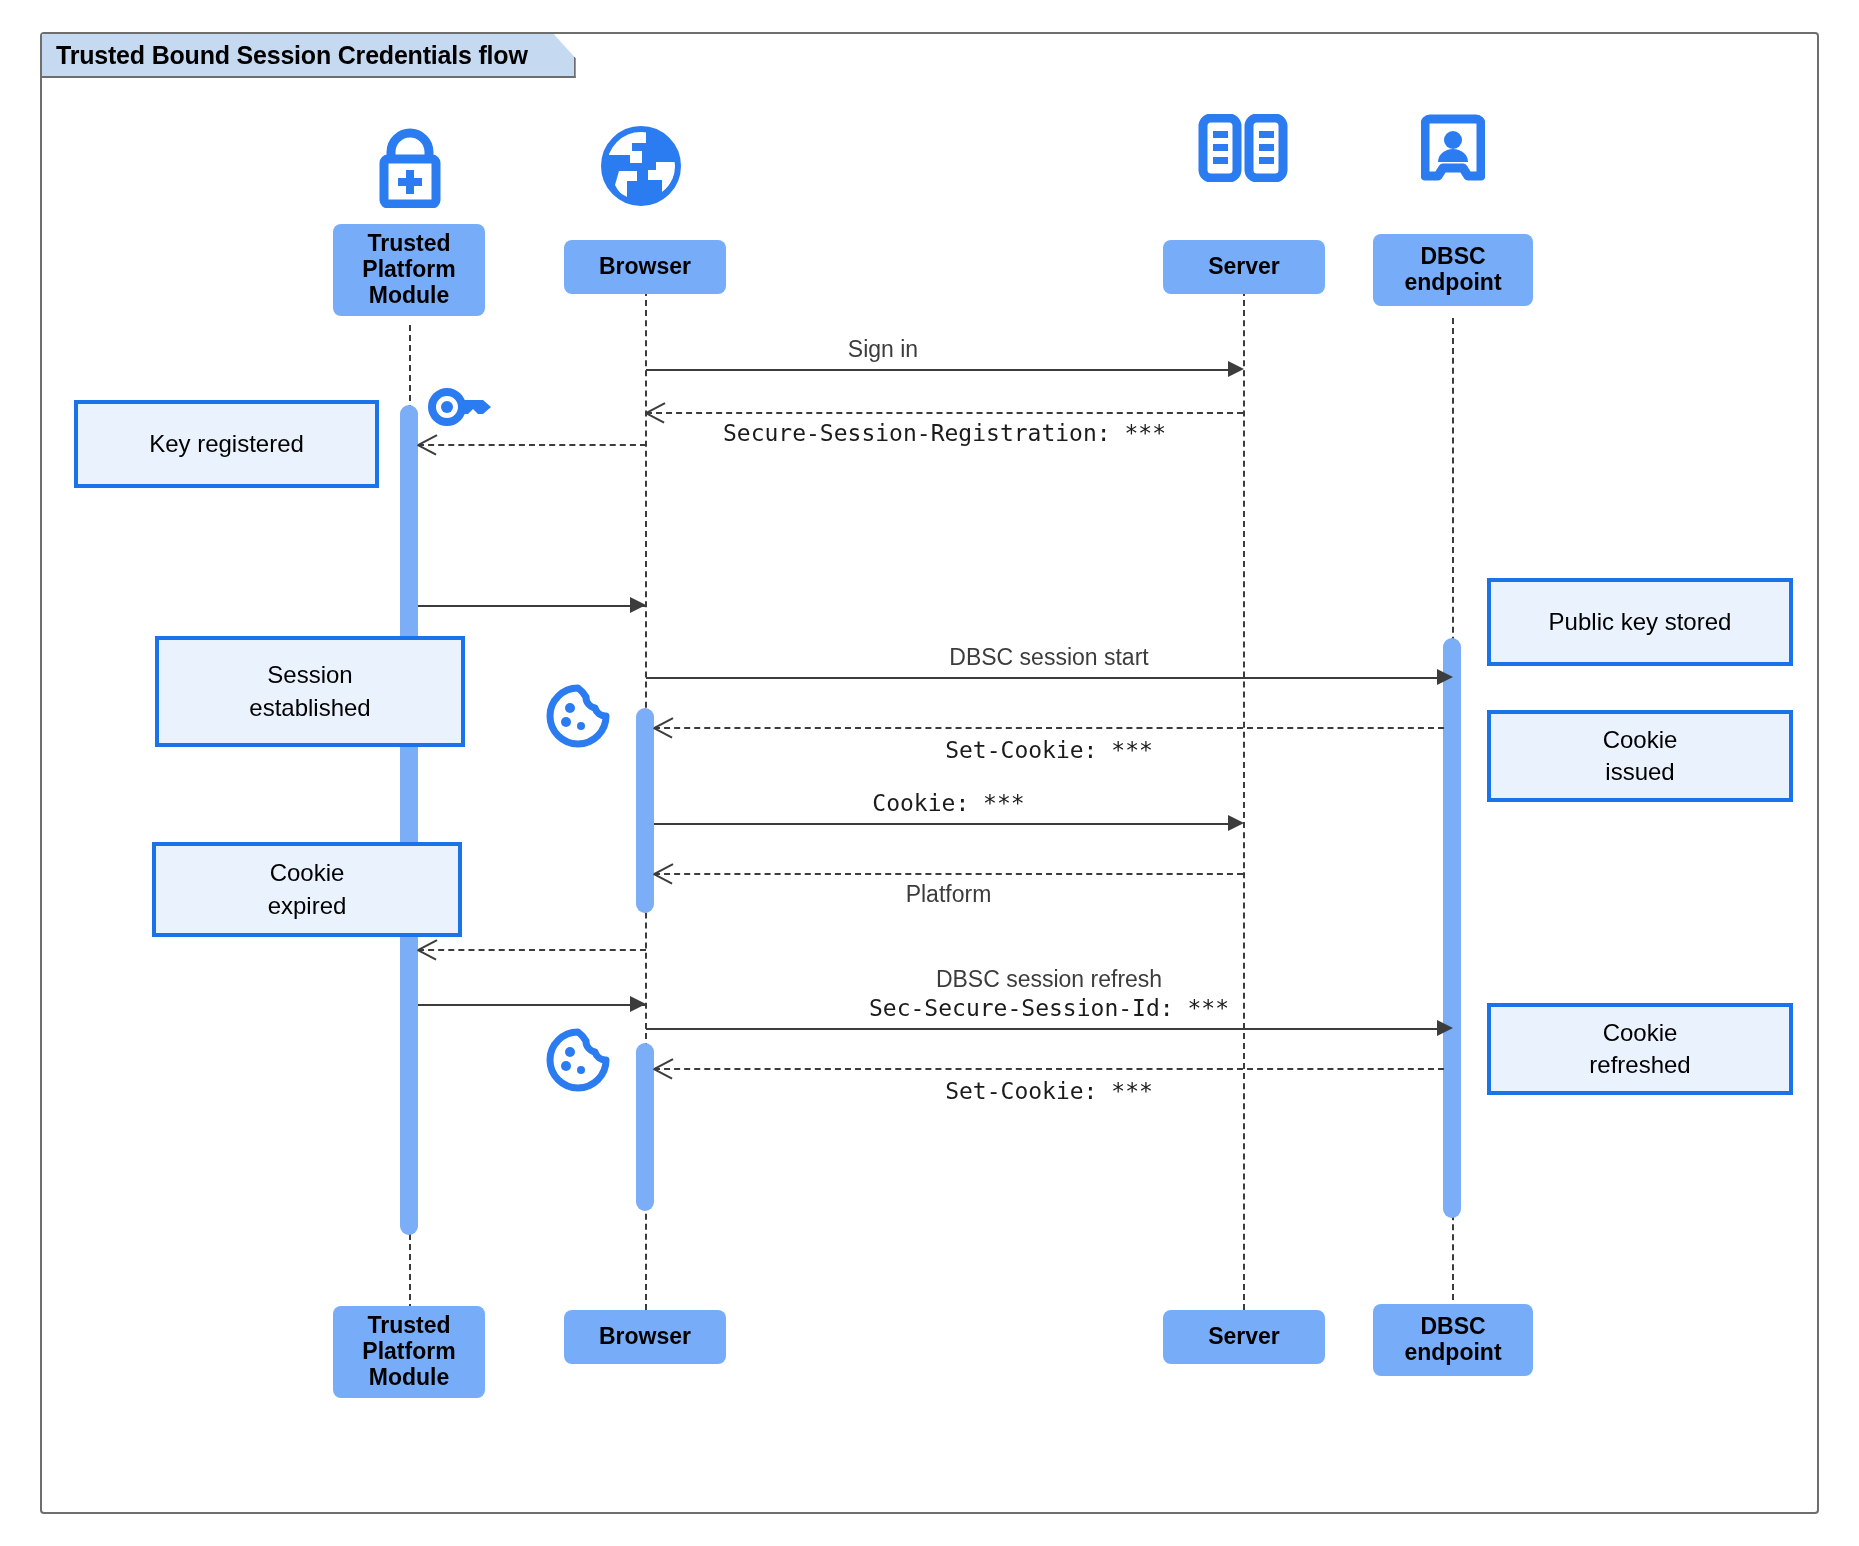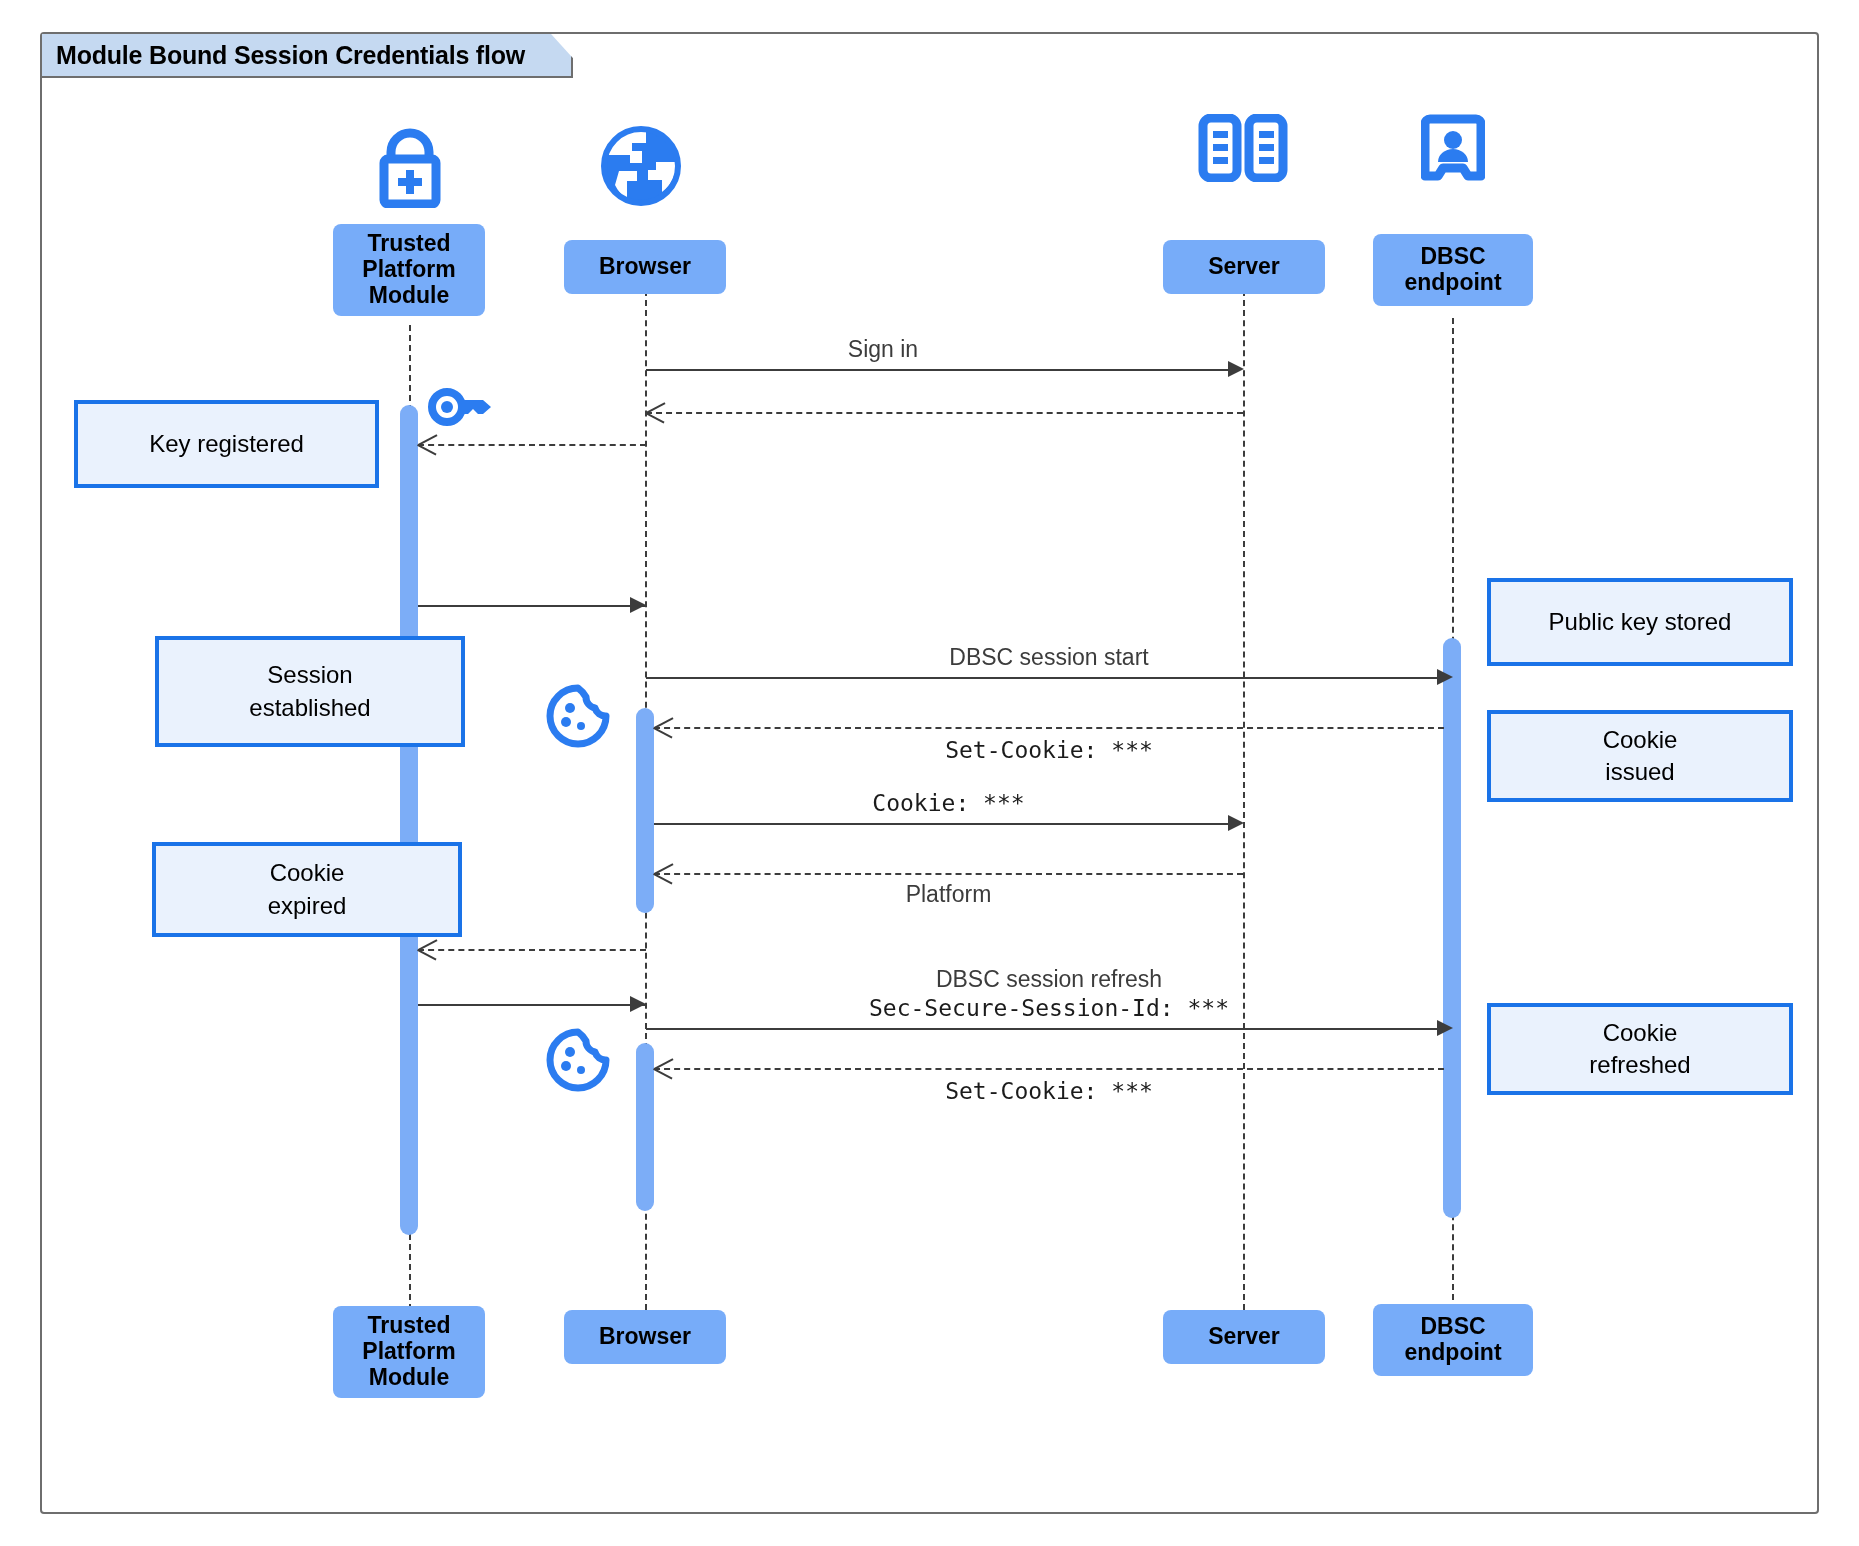--- a/index.html
+++ b/index.html
@@ -160,7 +160,7 @@
 
   <div class="frame"></div>
   <div class="frame-title">
-    <span>Module Bound Session Credentials flow</span>
+    <span>Trusted Bound Session Credentials flow</span>
   </div>
 
   <div class="lifeline" style="left:409px; top:325px;  height:985px;"></div>

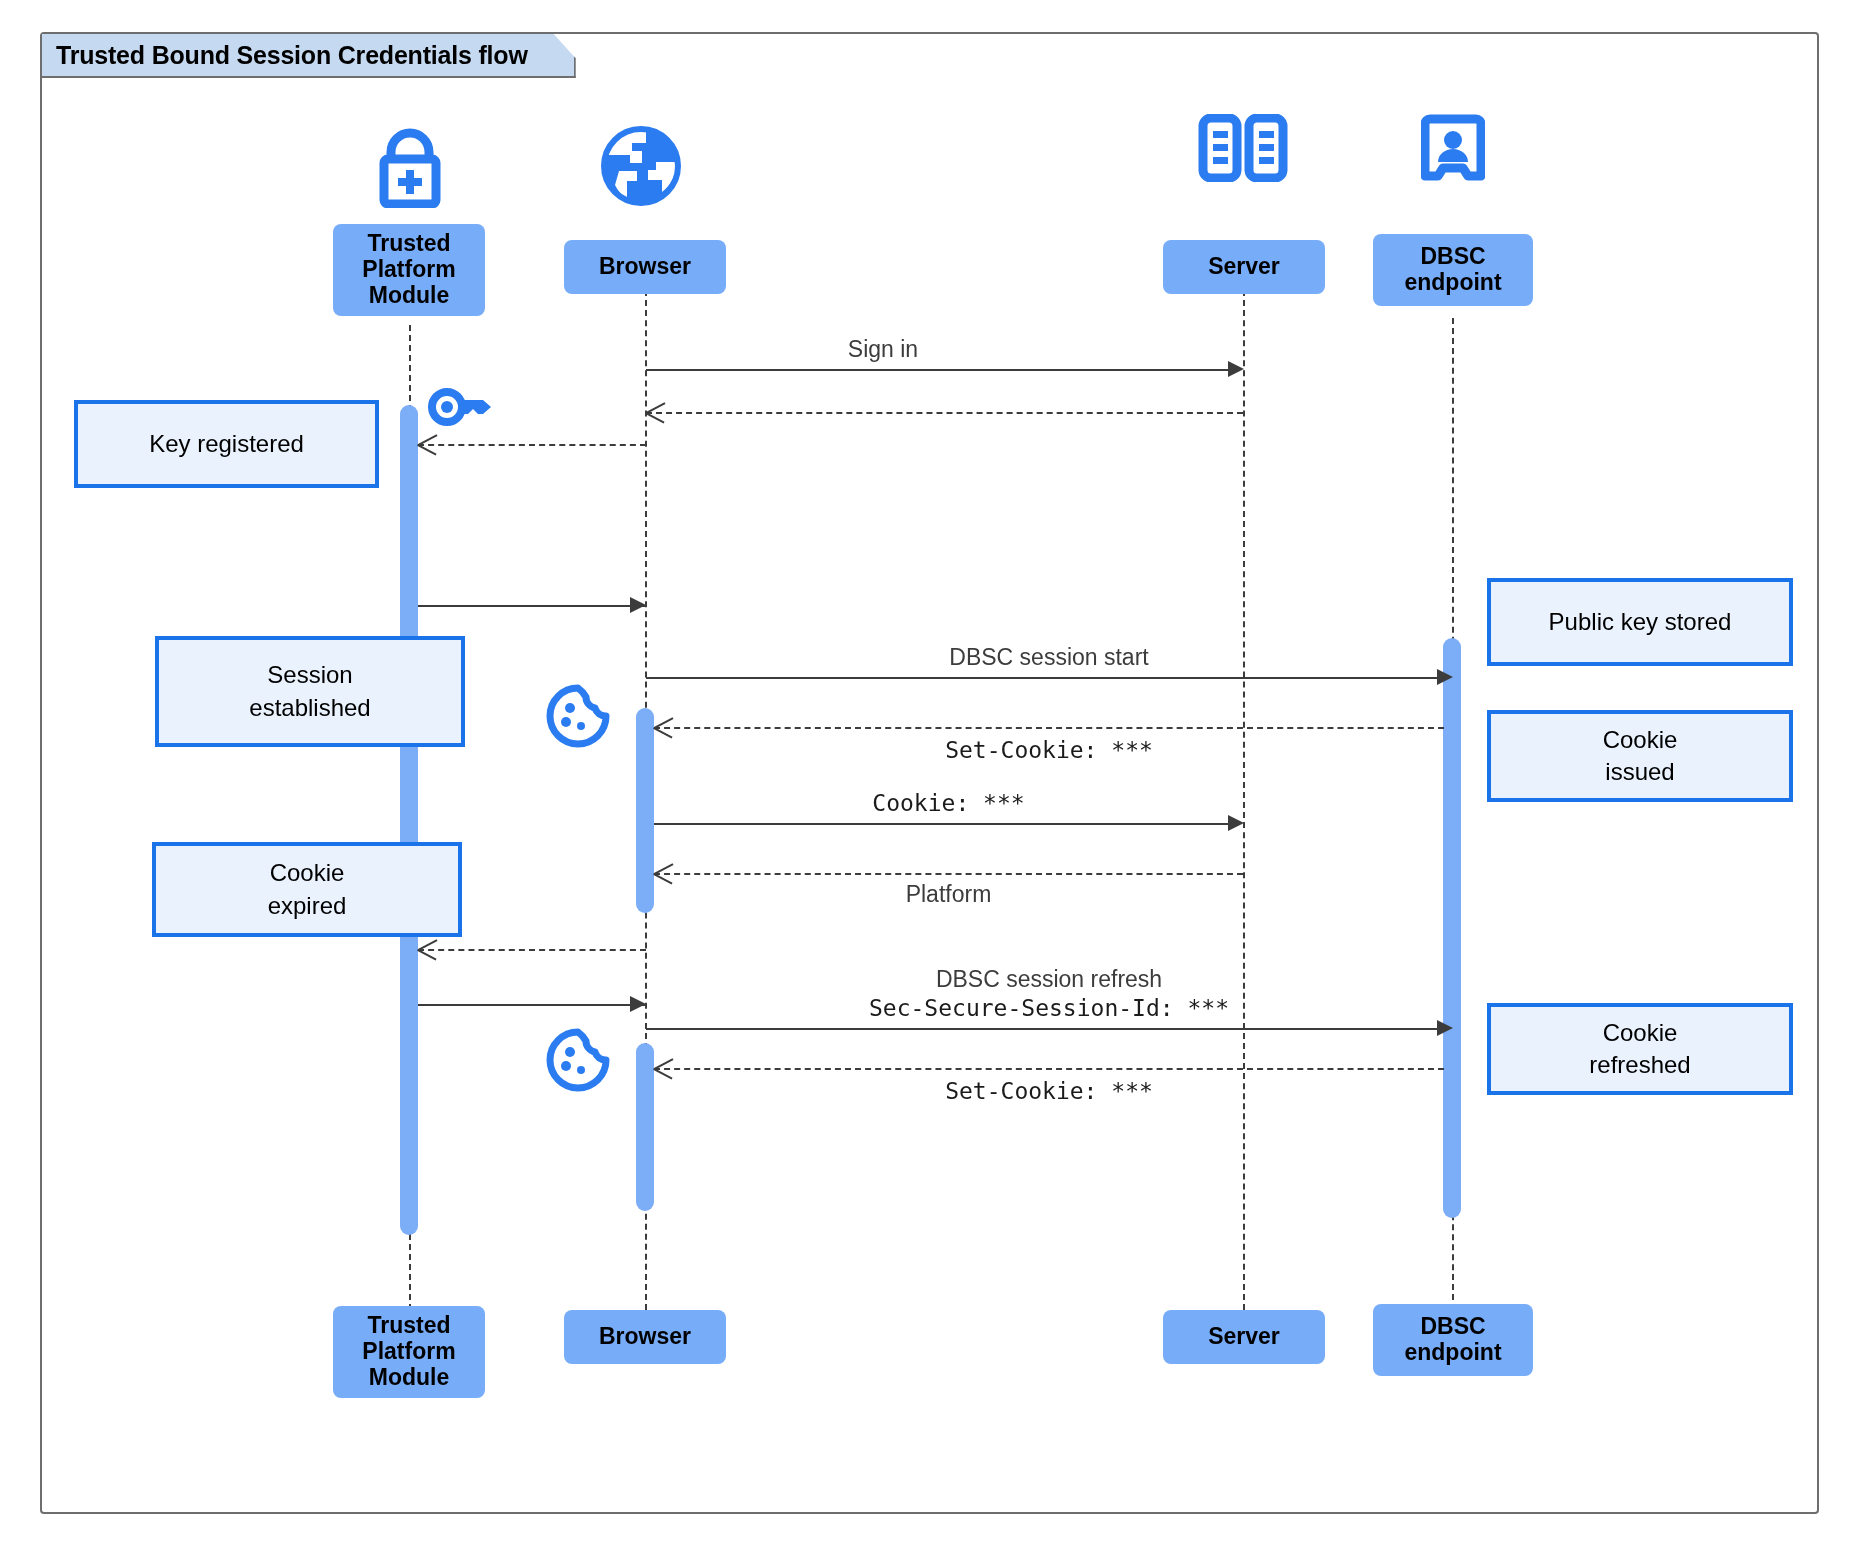--- a/index.html
+++ b/index.html
@@ -234,6 +234,7 @@
 
   <div class="msg-line dashed" style="left:646px; top:412px; width:597px;"></div>
   <div class="arrowhead open-left" style="left:646px; top:402px;"></div>
+  <div class="msg-label mono" style="left:646px; top:420px; width:597px;">Secure-Session-Registration: ***</div>
 
   <div class="msg-line dashed" style="left:418px; top:444px; width:228px;"></div>
   <div class="arrowhead open-left" style="left:418px; top:434px;"></div>

